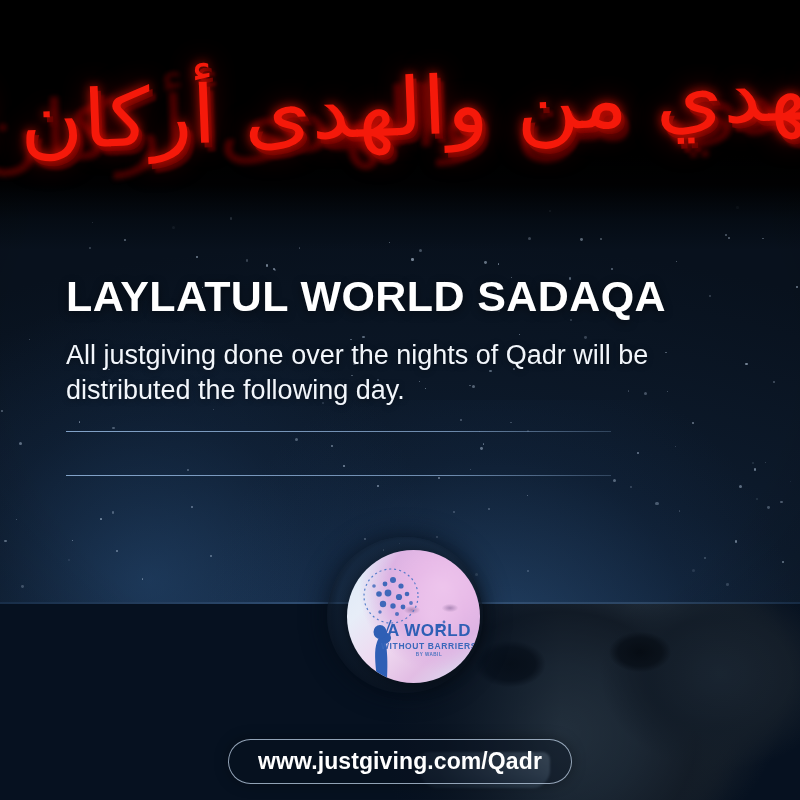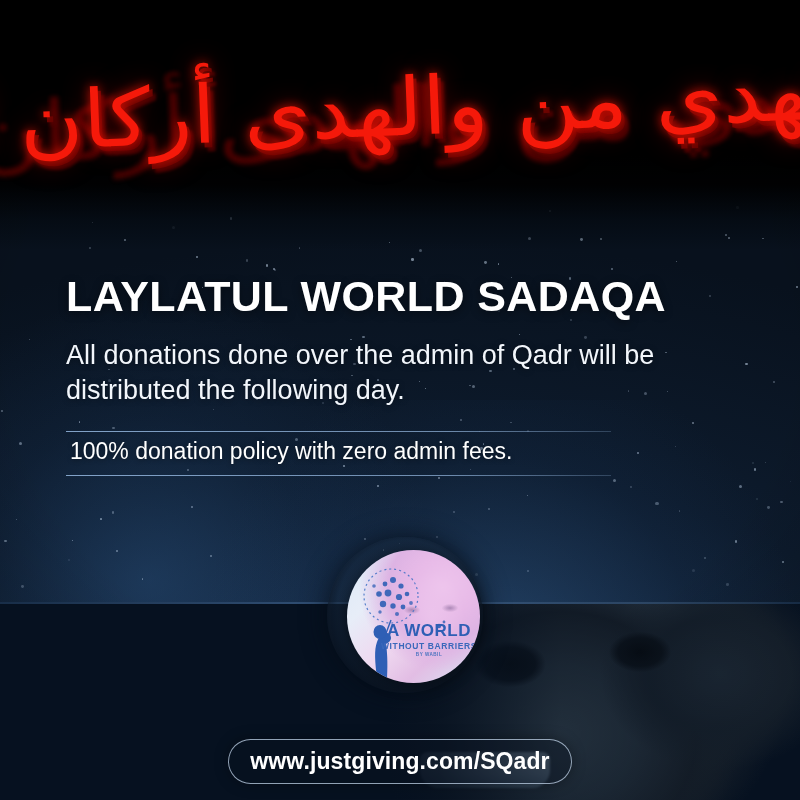--- a/index.html
+++ b/index.html
@@ -333,7 +333,7 @@
 
   <div class="content">
     <div class="headline">LAYLATUL WORLD  SADAQA</div>
-    <div class="subtext">All donations done over the admin of Qadr will be distributed the following day.</div>
+    <div class="subtext">All justgiving done over the nights of Qadr will be distributed the following day.</div>
     <div class="rule rule-top"></div>
     <div class="policy">100% donation policy with zero admin fees.</div>
     <div class="rule rule-bottom"></div>

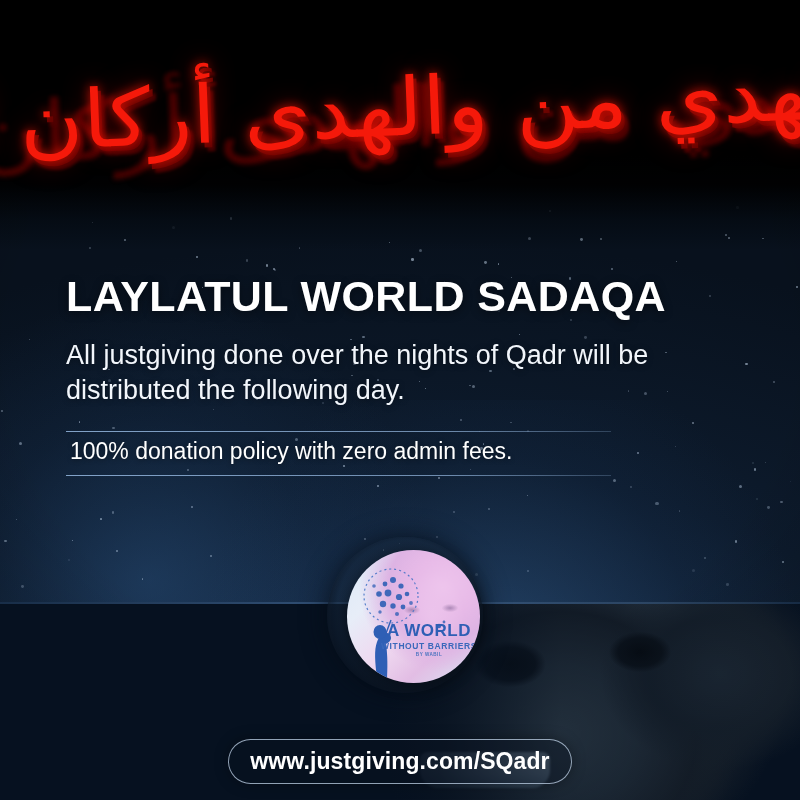--- a/index.html
+++ b/index.html
@@ -335,7 +335,6 @@
     <div class="headline">LAYLATUL WORLD  SADAQA</div>
     <div class="subtext">All justgiving done over the nights of Qadr will be distributed the following day.</div>
     <div class="rule rule-top"></div>
-    <div class="policy">100% donation policy with zero admin fees.</div>
     <div class="rule rule-bottom"></div>
   </div>
 

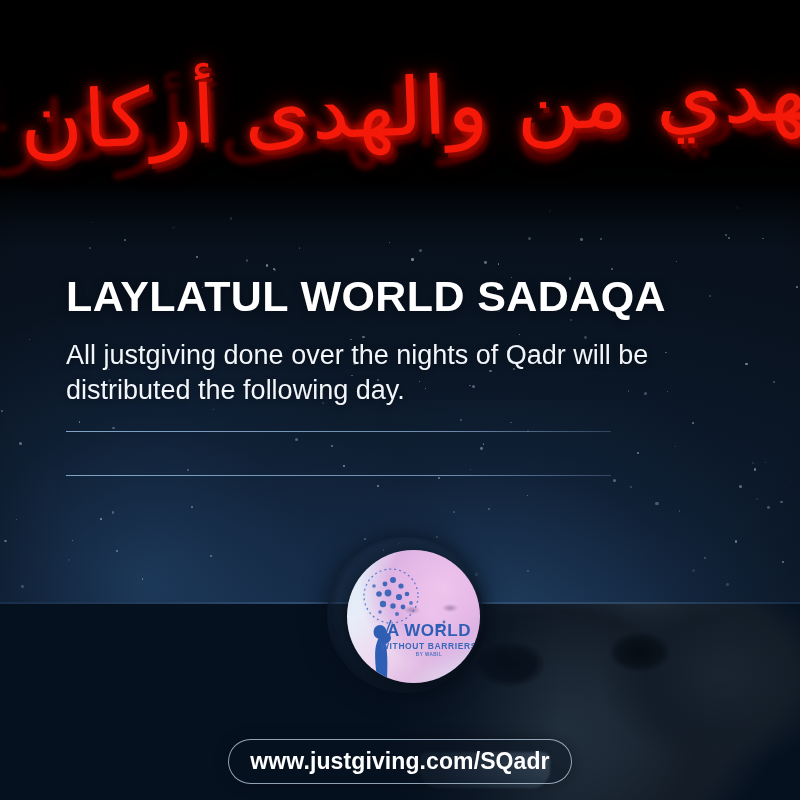--- a/index.html
+++ b/index.html
@@ -375,7 +375,7 @@
   </div>
 
   <div class="url-pill">
-    <span>www.justgiving.com/SQadr</span>
+    <span>www.justgiving.com/Qadr</span>
   </div>
 
 </div>

